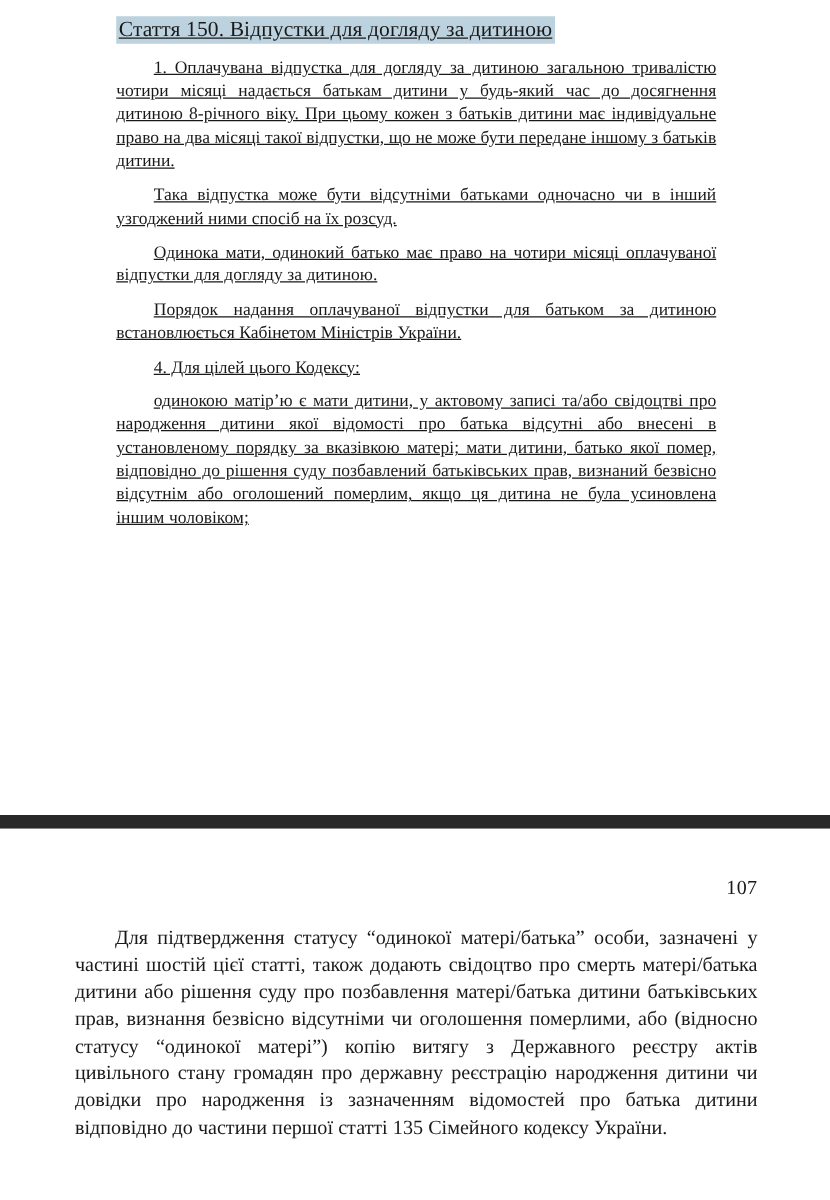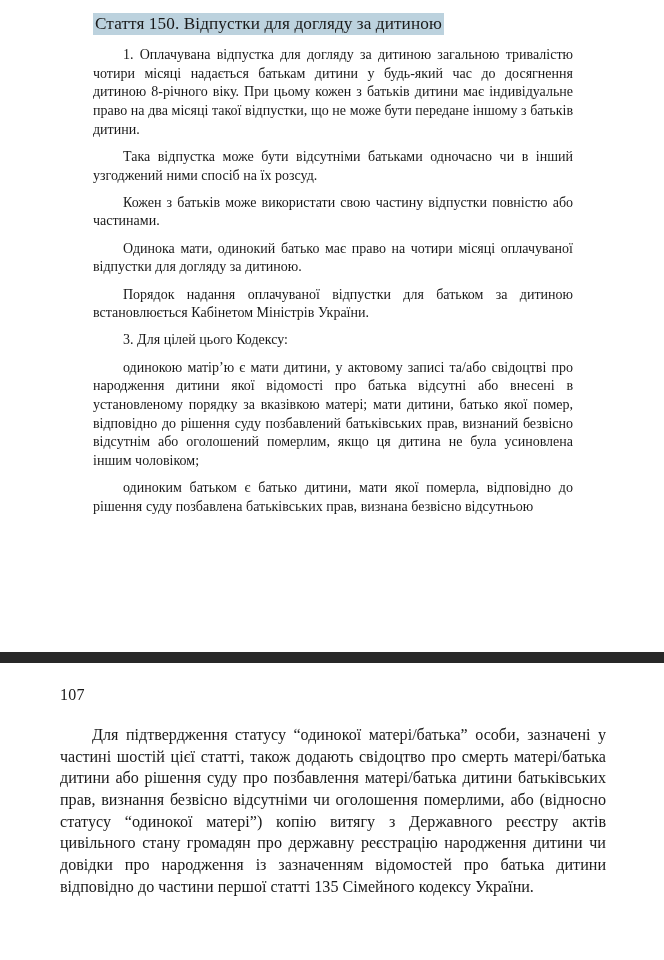--- a/index.html
+++ b/index.html
@@ -31,6 +31,7 @@
     background: #ffffff;
     box-sizing: border-box;
     padding: 12px 91px 0 93px;
+    text-decoration: underline;
   }
 
   .article-title {

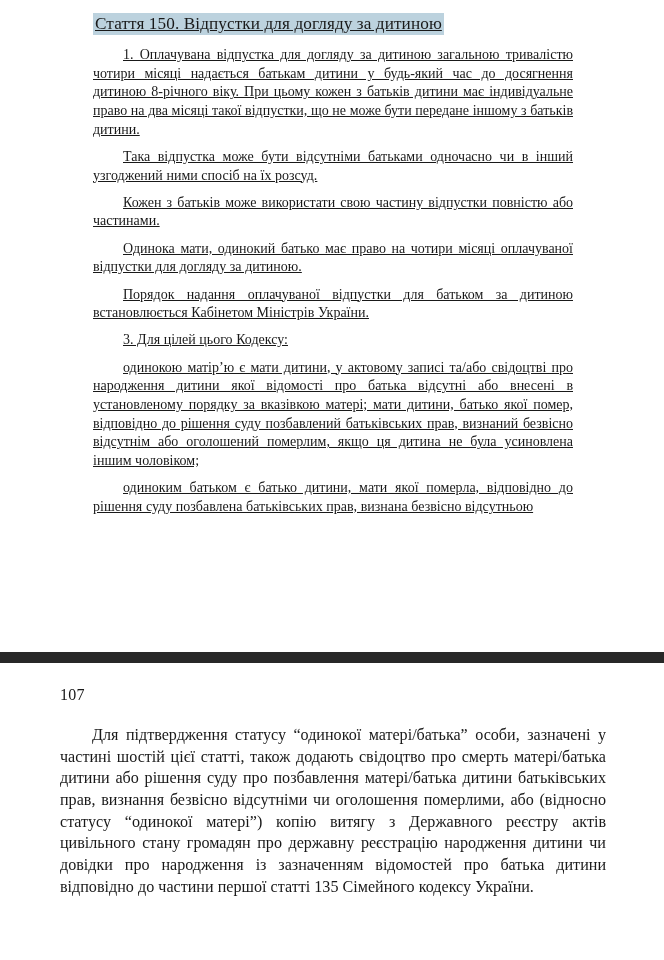--- a/index.html
+++ b/index.html
@@ -109,7 +109,6 @@
 
     <p class="para">1. Оплачувана відпустка для догляду за дитиною загальною тривалістю чотири місяці надається батькам дитини у будь-який час до досягнення дитиною 8-річного віку. При цьому кожен з батьків дитини має індивідуальне право на два місяці такої відпустки, що не може бути передане іншому з батьків дитини.</p>
     <p class="para">Така відпустка може бути відсутніми батьками одночасно чи в інший узгоджений ними спосіб на їх розсуд.</p>
-    <p class="para">Кожен з батьків може використати свою частину відпустки повністю або частинами.</p>
     <p class="para">Одинока мати, одинокий батько має право на чотири місяці оплачуваної відпустки для догляду за дитиною.</p>
     <p class="para">Порядок надання оплачуваної відпустки для батьком за дитиною встановлюється Кабінетом Міністрів України.</p>
     <p class="para">3. Для цілей цього Кодексу:</p>

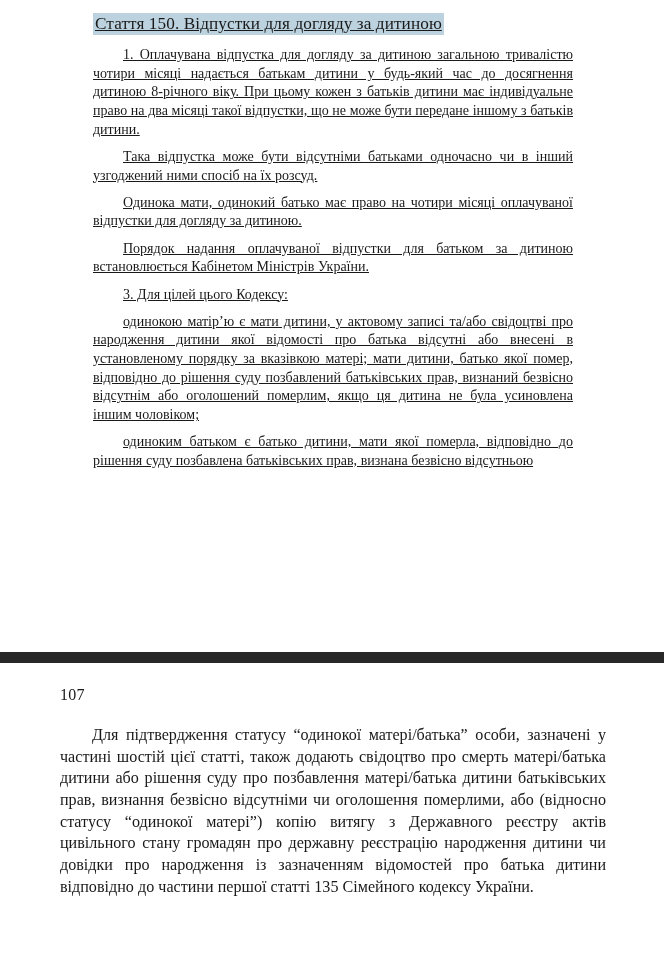--- a/index.html
+++ b/index.html
@@ -111,7 +111,7 @@
     <p class="para">Така відпустка може бути відсутніми батьками одночасно чи в інший узгоджений ними спосіб на їх розсуд.</p>
     <p class="para">Одинока мати, одинокий батько має право на чотири місяці оплачуваної відпустки для догляду за дитиною.</p>
     <p class="para">Порядок надання оплачуваної відпустки для батьком за дитиною встановлюється Кабінетом Міністрів України.</p>
-    <p class="para">3. Для цілей цього Кодексу:</p>
+    <p class="para">4. Для цілей цього Кодексу:</p>
     <p class="para">одинокою матір’ю є мати дитини, у актовому записі та/або свідоцтві про народження дитини якої відомості про батька відсутні або внесені в установленому порядку за вказівкою матері; мати дитини, батько якої помер, відповідно до рішення суду позбавлений батьківських прав, визнаний безвісно відсутнім або оголошений померлим, якщо ця дитина не була усиновлена іншим чоловіком;</p>
     <p class="para">одиноким батьком є батько дитини, мати якої померла, відповідно до рішення суду позбавлена батьківських прав, визнана безвісно відсутньою</p>
   </div>

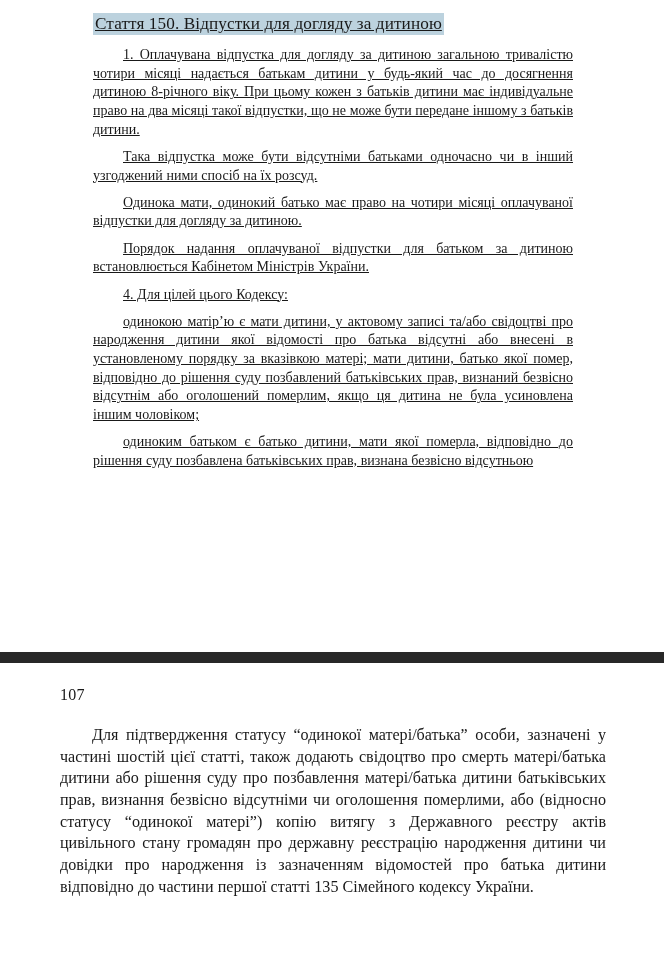--- a/index.html
+++ b/index.html
@@ -113,7 +113,6 @@
     <p class="para">Порядок надання оплачуваної відпустки для батьком за дитиною встановлюється Кабінетом Міністрів України.</p>
     <p class="para">4. Для цілей цього Кодексу:</p>
     <p class="para">одинокою матір’ю є мати дитини, у актовому записі та/або свідоцтві про народження дитини якої відомості про батька відсутні або внесені в установленому порядку за вказівкою матері; мати дитини, батько якої помер, відповідно до рішення суду позбавлений батьківських прав, визнаний безвісно відсутнім або оголошений померлим, якщо ця дитина не була усиновлена іншим чоловіком;</p>
-    <p class="para">одиноким батьком є батько дитини, мати якої померла, відповідно до рішення суду позбавлена батьківських прав, визнана безвісно відсутньою</p>
   </div>
 
   <div class="page-sep"></div>

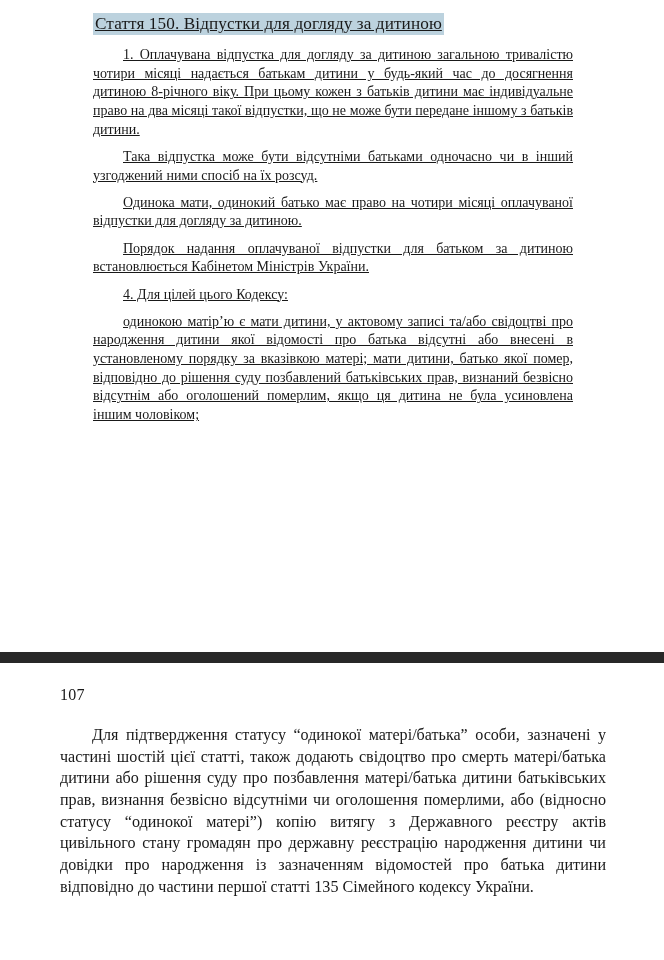--- a/index.html
+++ b/index.html
@@ -84,10 +84,10 @@
   }
 
   .page-number {
-    text-align: left;
+    text-align: right;
     font-size: 16px;
     line-height: 1.2;
-    margin: 0 0 20px 0;
+    margin: 16px 0 20px 0;
     letter-spacing: 0.3px;
   }
 

